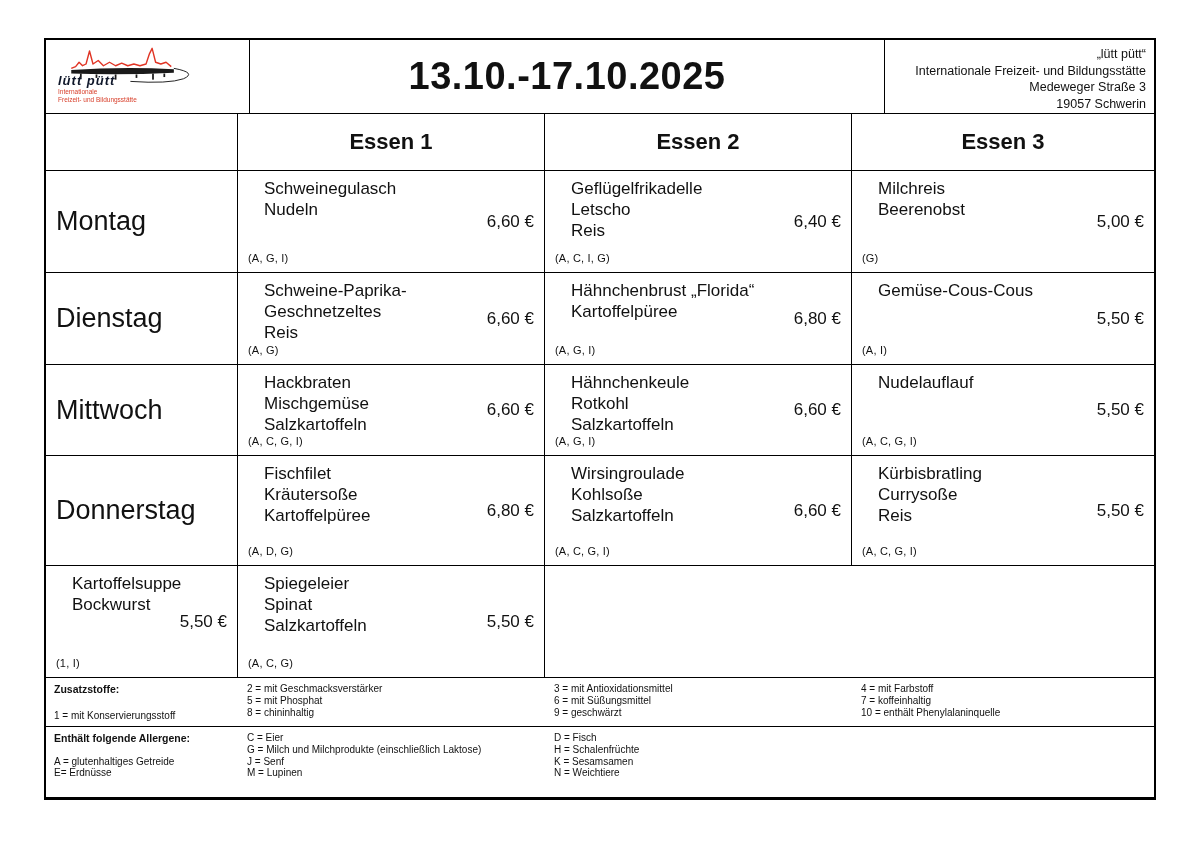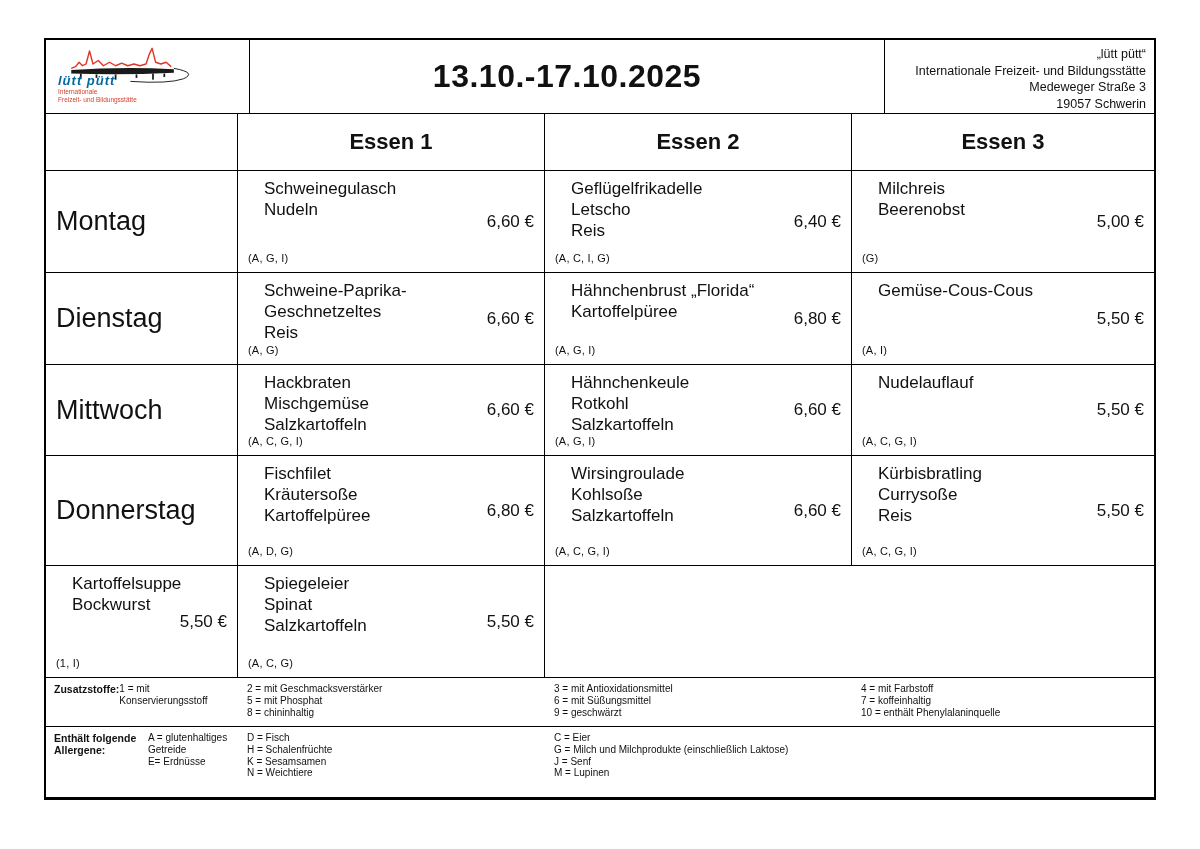--- a/index.html
+++ b/index.html
@@ -22,7 +22,7 @@
   .row-head { grid-template-columns: 203px 635px 1fr; height: 73px; }
   .logo-cell { padding: 4px 6px 2px 12px; }
   .logo-svg { display: block; width: 150px; height: 40px; }
-  .logo-name { font-size: 13px; font-weight: bold; font-style: italic; color: #0369a1; letter-spacing: 1px; margin-top: -11px; }
+  .logo-name { font-size: 13px; font-weight: bold; font-style: italic; color: #0f172a; letter-spacing: 1px; margin-top: -11px; }
   .logo-sub { font-size: 6.5px; color: #d8402c; line-height: 1.25; white-space: pre-line; }
   .title-cell { display: flex; align-items: center; justify-content: center; }
   .title { font-size: 32px; font-weight: bold; letter-spacing: 0.5px; }

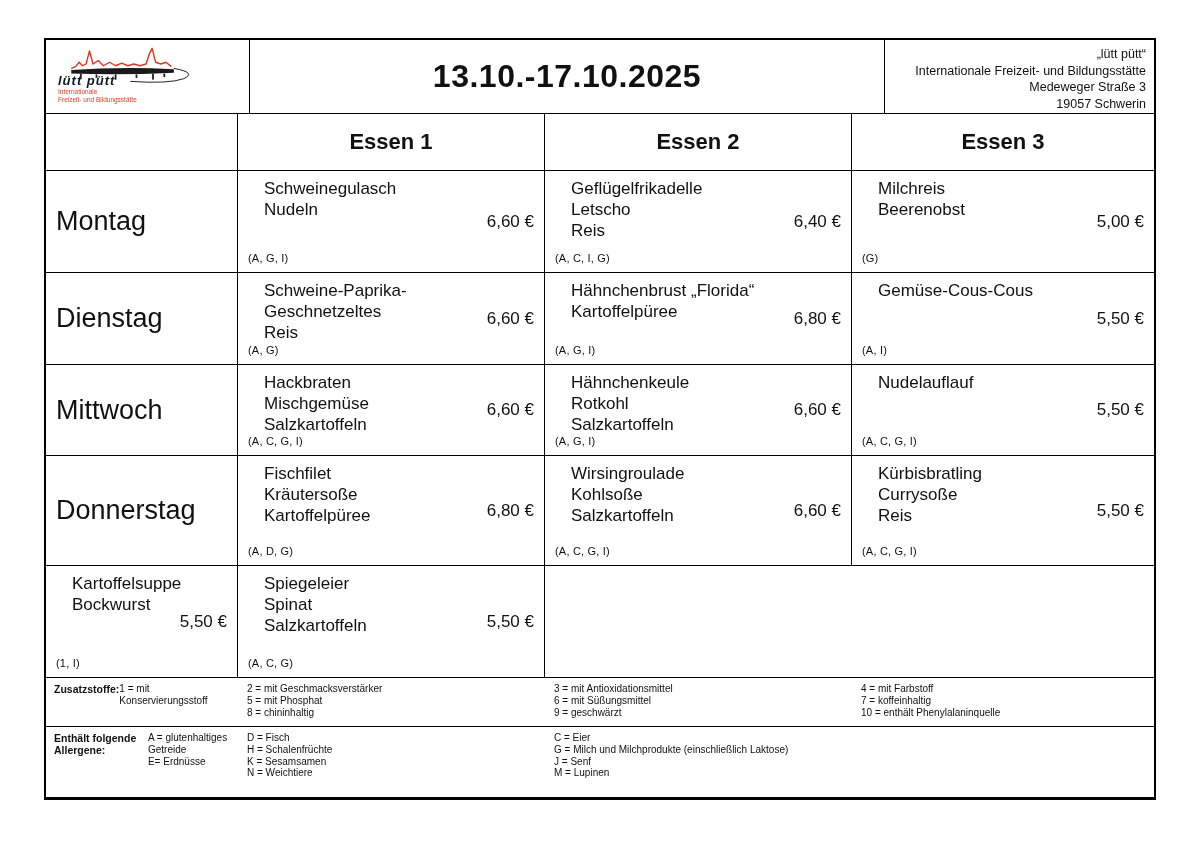--- a/index.html
+++ b/index.html
@@ -25,7 +25,7 @@
   .logo-name { font-size: 13px; font-weight: bold; font-style: italic; color: #0f172a; letter-spacing: 1px; margin-top: -11px; }
   .logo-sub { font-size: 6.5px; color: #d8402c; line-height: 1.25; white-space: pre-line; }
   .title-cell { display: flex; align-items: center; justify-content: center; }
-  .title { font-size: 32px; font-weight: bold; letter-spacing: 0.5px; }
+  .title { font-size: 38px; font-weight: bold; letter-spacing: 0.5px; }
   .address-cell { padding: 6px 8px 0 0; }
   .address { font-size: 12.5px; line-height: 1.32; text-align: right; white-space: pre-line; }
 

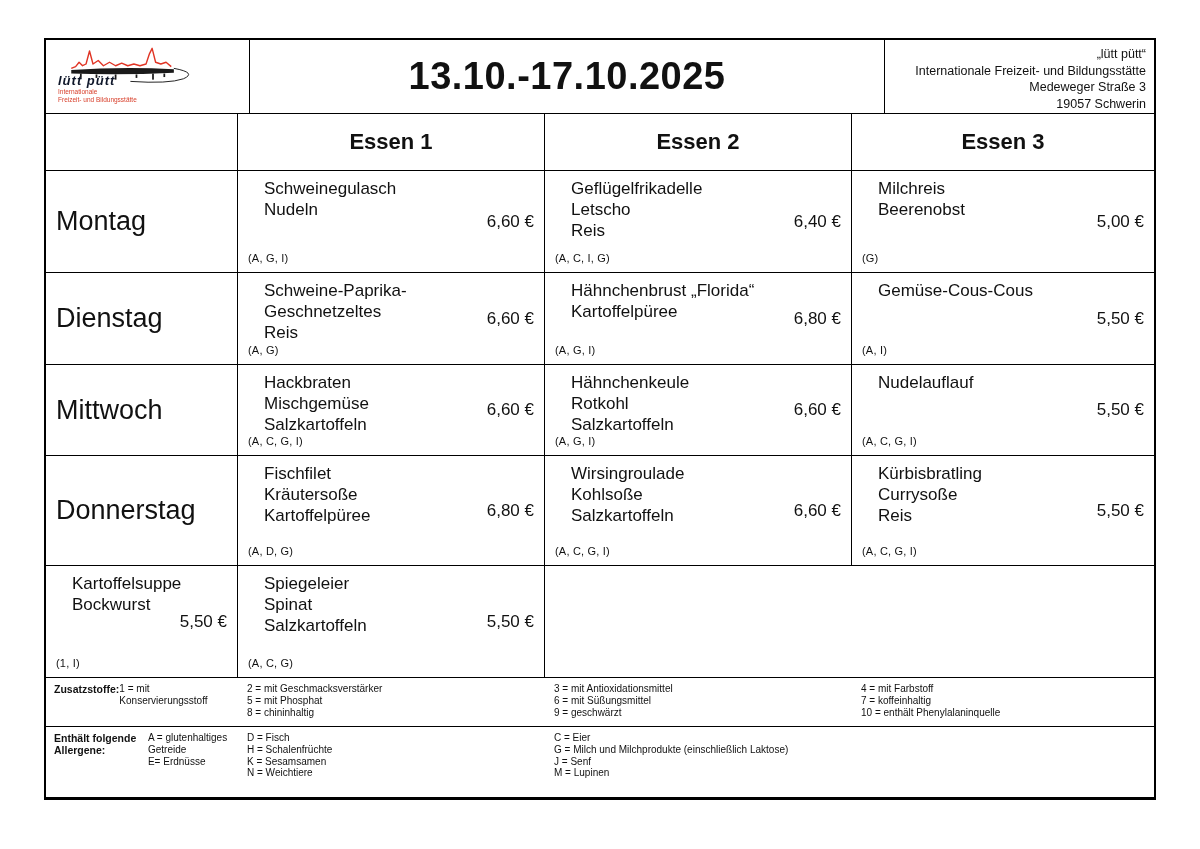--- a/index.html
+++ b/index.html
@@ -50,7 +50,7 @@
   .footcol + .footcol { border-left: none; }
   .foot-head { font-weight: bold; font-size: 10.5px; }
   .foot-lines { white-space: pre-line; }
-  .footcol.leadcol { display: flex; flex-direction: row; justify-content: space-between; padding-left: 8px; }
+  .footcol.leadcol { display: flex; flex-direction: column; justify-content: space-between; padding-left: 8px; }
 </style>
 </head>
 <body>

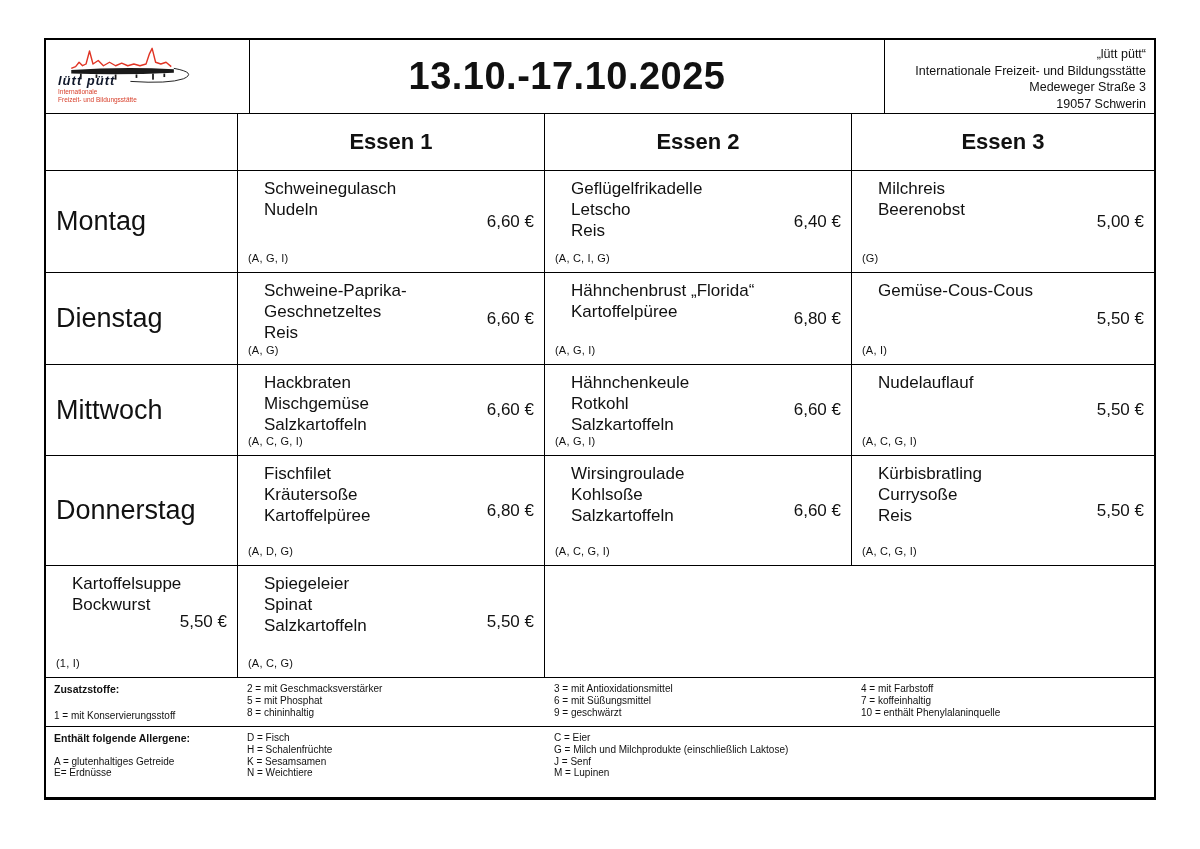--- a/index.html
+++ b/index.html
@@ -231,17 +231,17 @@
 E= Erdnüsse</div>
     </div>
     <div class="footcol">
+        <div class="foot-lines">C = Eier
+G = Milch und Milchprodukte (einschließlich Laktose)
+J = Senf
+M = Lupinen</div>
+      </div>
+    <div class="footcol">
         <div class="foot-lines">D = Fisch
 H = Schalenfrüchte
 K = Sesamsamen
 N = Weichtiere</div>
       </div>
-    <div class="footcol">
-        <div class="foot-lines">C = Eier
-G = Milch und Milchprodukte (einschließlich Laktose)
-J = Senf
-M = Lupinen</div>
-      </div>
   </div>
 
 </div>

